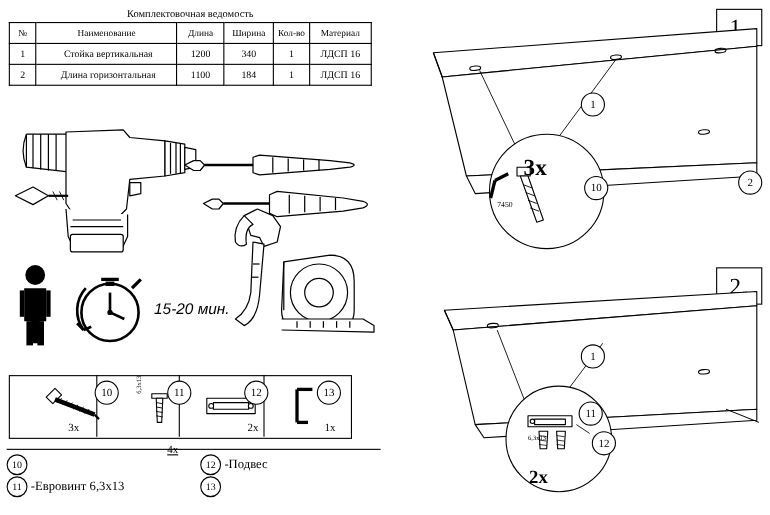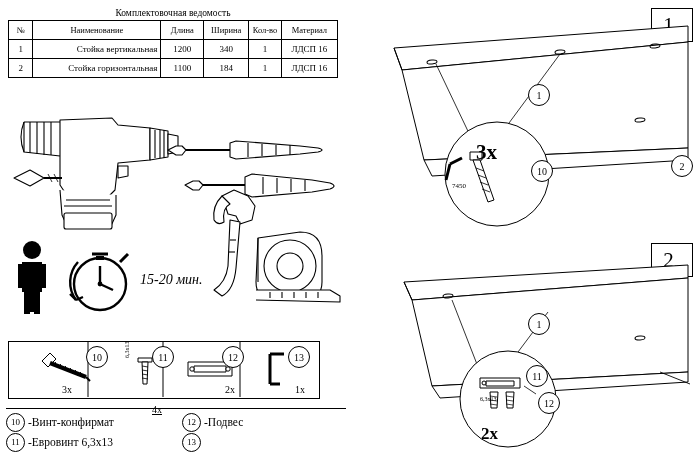--- a/index.html
+++ b/index.html
@@ -19,7 +19,7 @@
   table.bom{border-collapse:collapse;width:330px;font-size:9px;}
   table.bom th, table.bom td{border:1px solid #000;padding:2px 3px;text-align:center;height:14px;}
   table.bom th{font-weight:normal;font-size:8.5px;}
-  table.bom td.name{text-align:right;padding-left:6px;}
+  table.bom td.name{text-align:center;padding-left:6px;}
   .c-num{width:22px;}
   .c-name{width:150px;}
   .c-len{width:42px;}

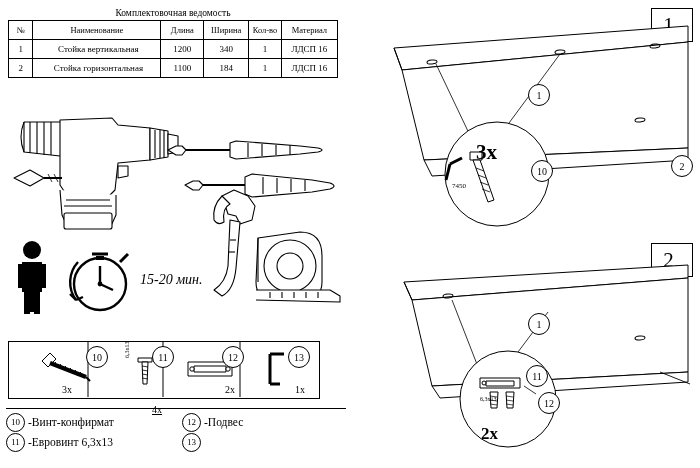--- a/index.html
+++ b/index.html
@@ -97,7 +97,7 @@
         </tr>
         <tr>
           <td>2</td>
-          <td class="name">Стойка горизонтальная</td>
+          <td class="name">Длина горизонтальная</td>
           <td>1100</td>
           <td>184</td>
           <td>1</td>

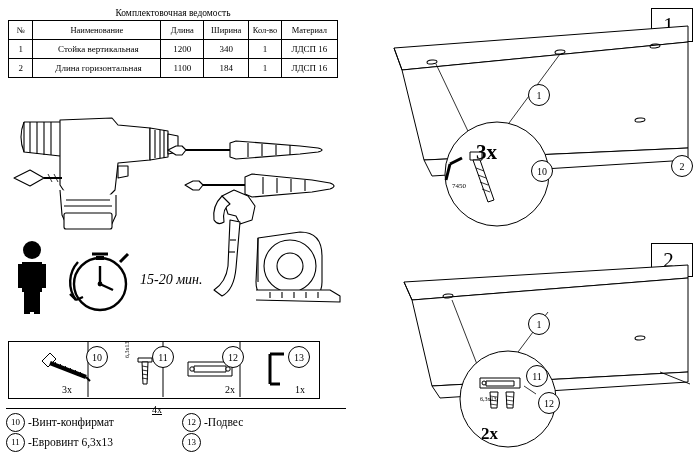--- a/index.html
+++ b/index.html
@@ -33,7 +33,7 @@
   
   .time-label{
     position:absolute;left:140px;top:272px;font-size:14px;font-style:italic;
-    font-family:Liberation Serif, serif;
+    font-family:Liberation Sans, sans-serif;
   }
 
   

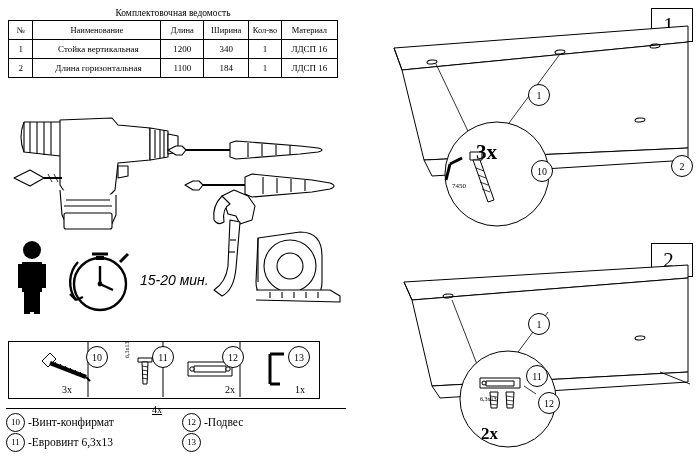--- a/index.html
+++ b/index.html
@@ -260,7 +260,6 @@
     <div class="legend-row">
       <div class="legend-item" style="width:172px;">
         <span class="circ">10</span>
-        <span>-Винт-конфирмат</span>
       </div>
       <div class="legend-item">
         <span class="circ">12</span>

